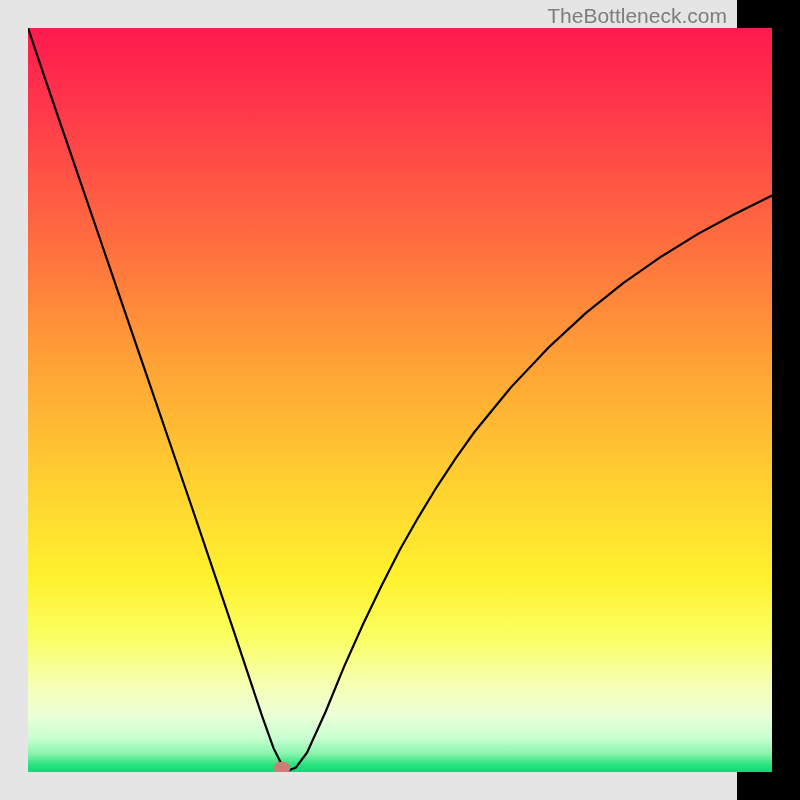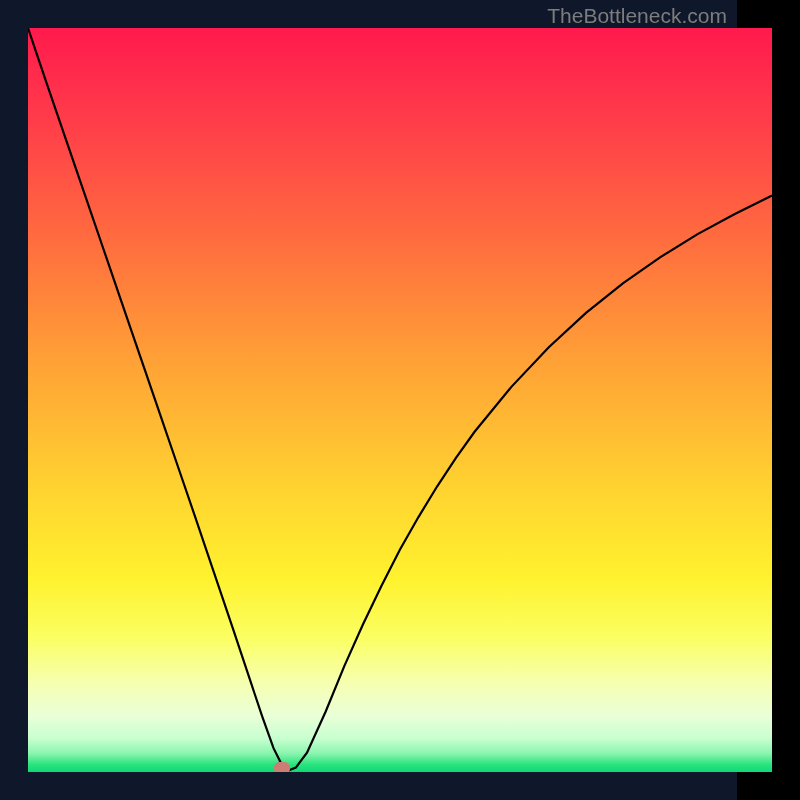--- a/index.html
+++ b/index.html
@@ -15,7 +15,7 @@
     position: relative;
     width: 737px;
     height: 800px;
-    background: #0f172a;
+    background: #e5e5e5;
   }
   .plot-area {
     position: absolute;

